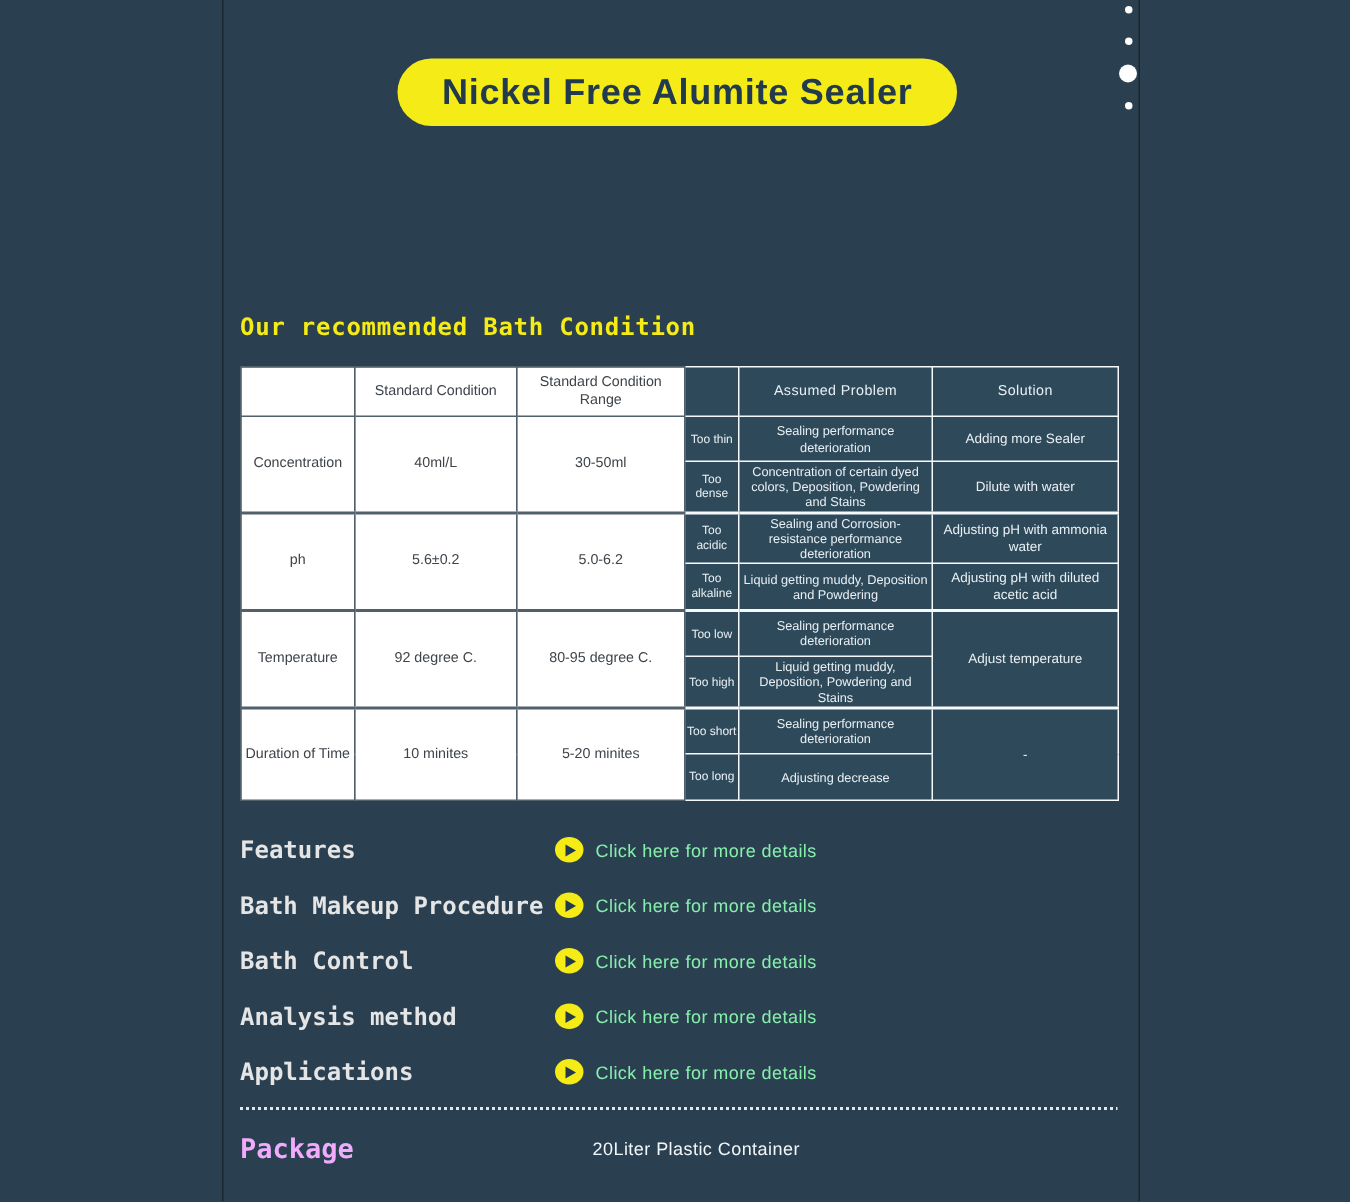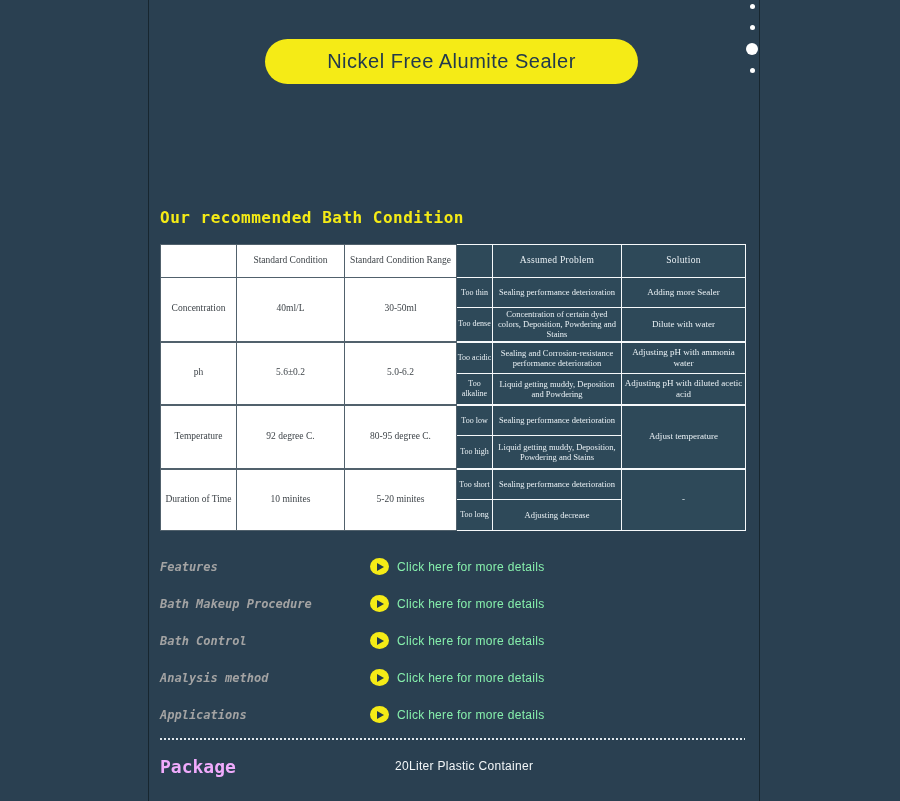--- a/index.html
+++ b/index.html
@@ -32,7 +32,7 @@
     background:#F5EB16;border-radius:23px;
     display:flex;align-items:center;justify-content:center;
   }
-  .pill span{color:#223A4D;font-size:20px;font-weight:400;letter-spacing:0.5px;}
+  .pill span{color:#223A4D;font-size:24px;font-weight:700;letter-spacing:0.5px;}
   .subtitle{
     position:absolute;left:0;top:114px;width:611px;text-align:center;
     color:#F2F6F8;font-size:13.5px;line-height:21px;letter-spacing:0.4px;

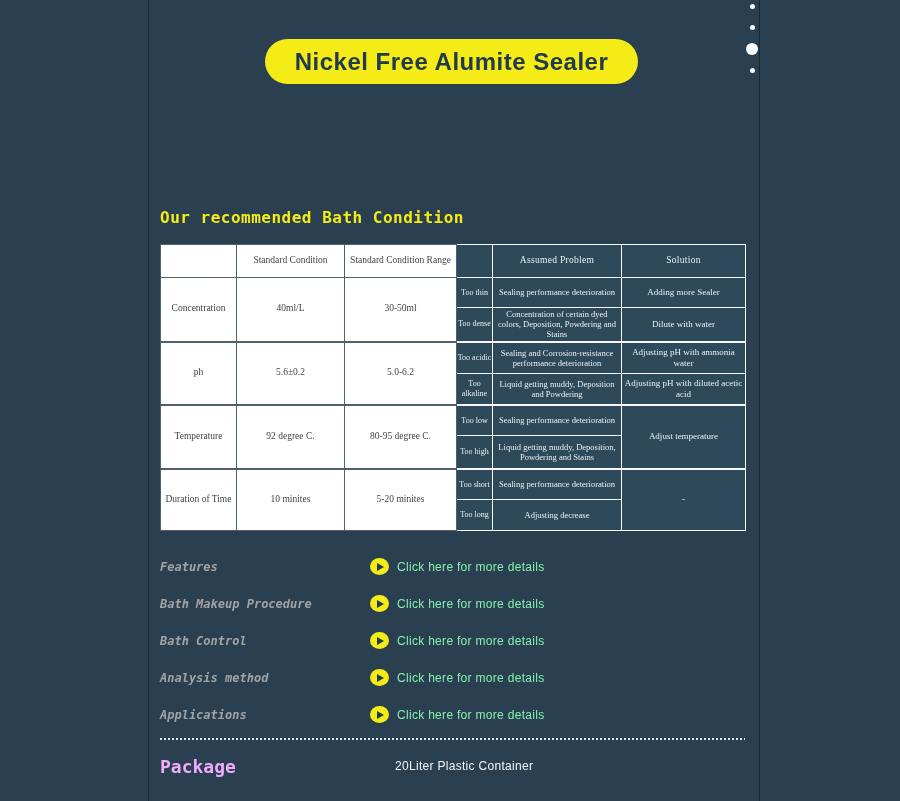--- a/index.html
+++ b/index.html
@@ -50,7 +50,7 @@
   
   .bath-table{
     position:absolute;left:12px;top:244px;width:585px;
-    border-collapse:collapse;table-layout:fixed;font-family:Liberation Serif, serif;
+    border-collapse:collapse;table-layout:fixed;
   }
   .bath-table td,.bath-table th{vertical-align:middle;text-align:center;padding:1px 2px;font-weight:400;}
   .wc{background:#FFFFFF;color:#3E4449;border:1px solid #51616C;font-size:9.5px;line-height:1.25;}

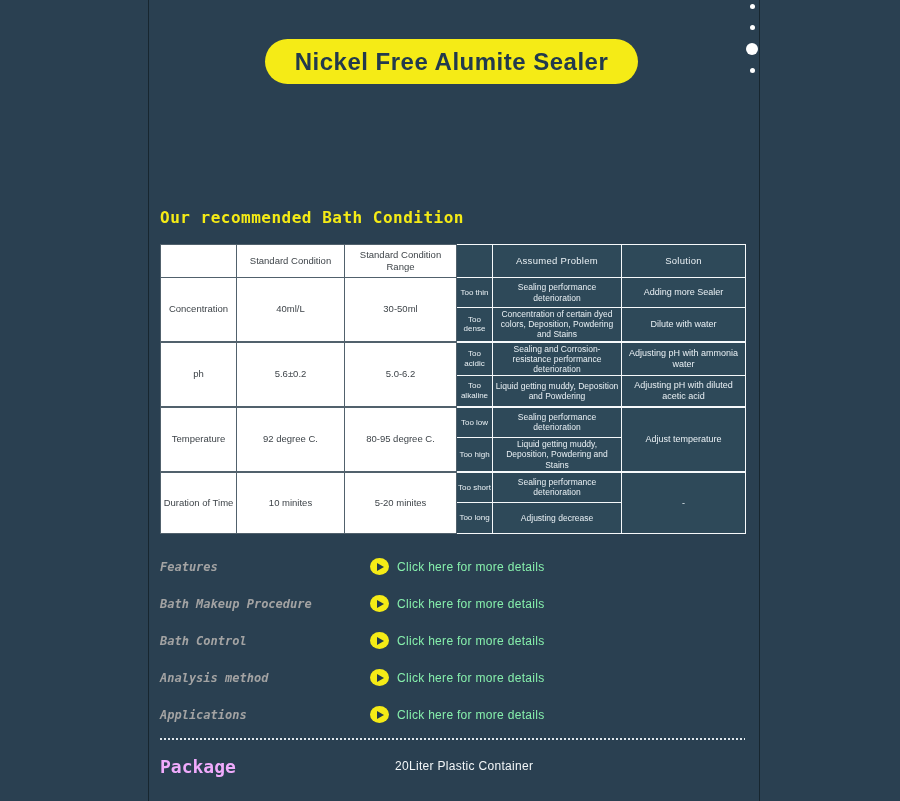--- a/index.html
+++ b/index.html
@@ -68,7 +68,7 @@
   .link-row{height:37px;display:flex;align-items:center;}
   .link-label{
     flex:0 0 210px;font-family:"DejaVu Sans Mono",monospace;font-weight:700;
-    color:#a3a3a3;font-size:12px;letter-spacing:0px;cursor:pointer;white-space:nowrap;font-style:italic;
+    color:#e5e5e5;font-size:16px;letter-spacing:0px;cursor:pointer;white-space:nowrap;
   }
   .play{
     flex:0 0 19px;width:19px;height:17px;border-radius:50%;background:#F5EB16;

